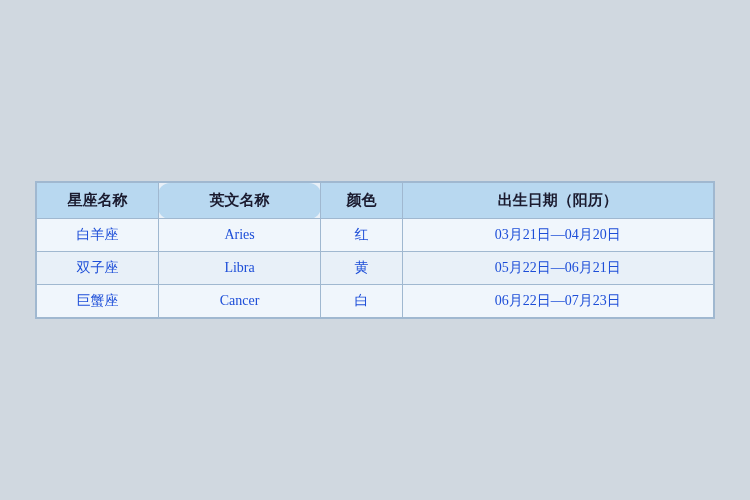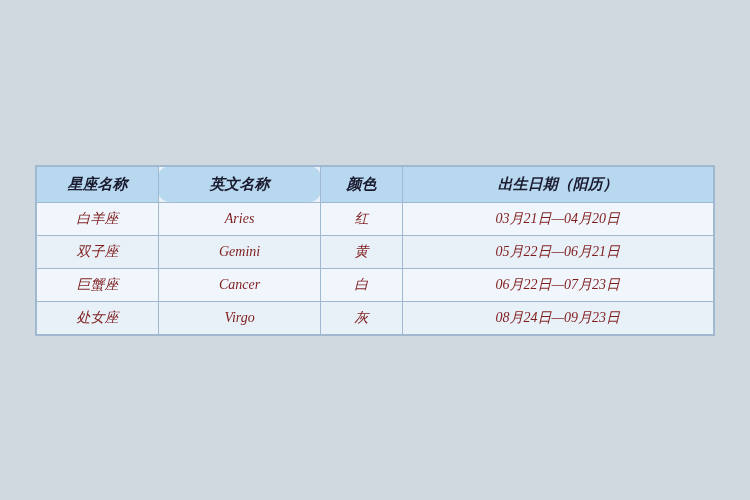--- a/index.html
+++ b/index.html
@@ -22,7 +22,6 @@
       background-color: #e8f0f8;
       border: 1px solid #a0b8d0;
       width: 680px;
-      font-style: italic;
     }
 
     table {

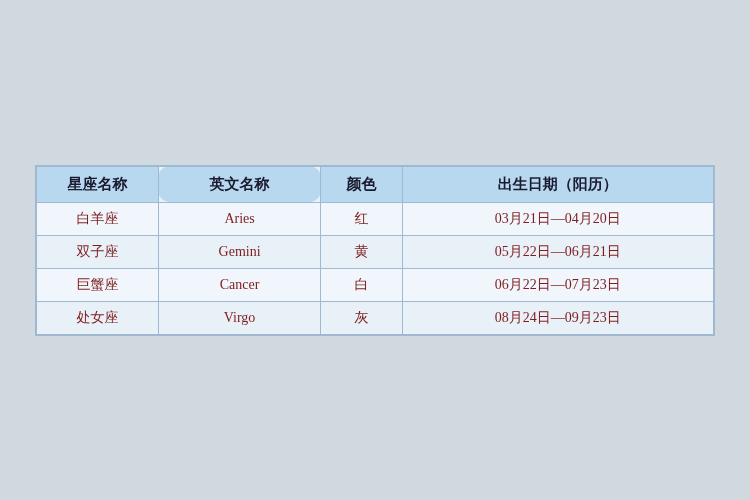--- a/index.html
+++ b/index.html
@@ -44,7 +44,7 @@
       padding: 7px 12px;
       text-align: center;
       font-size: 14px;
-      color: #7f1d1d;
+      color: #1d4ed8;
       background-color: #f0f6fc;
     }
 

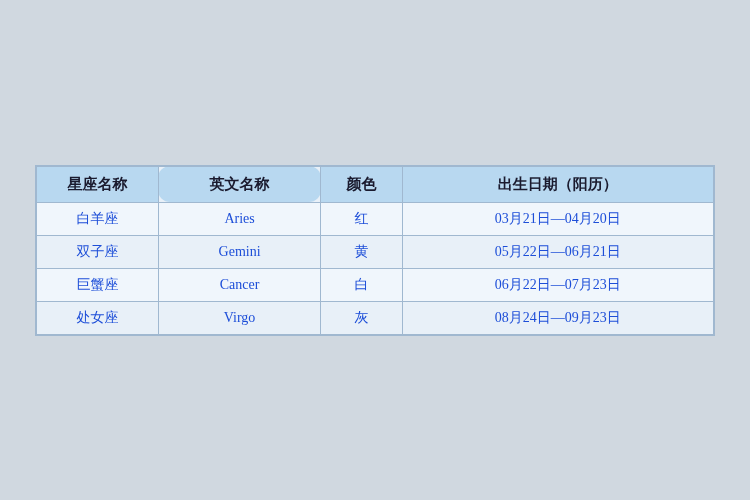--- a/index.html
+++ b/index.html
@@ -79,7 +79,7 @@
         </tr>
         <tr>
           <td>双子座</td>
-          <td>Gemini</td>
+          <td>Libra</td>
           <td>黄</td>
           <td>05月22日—06月21日</td>
         </tr>

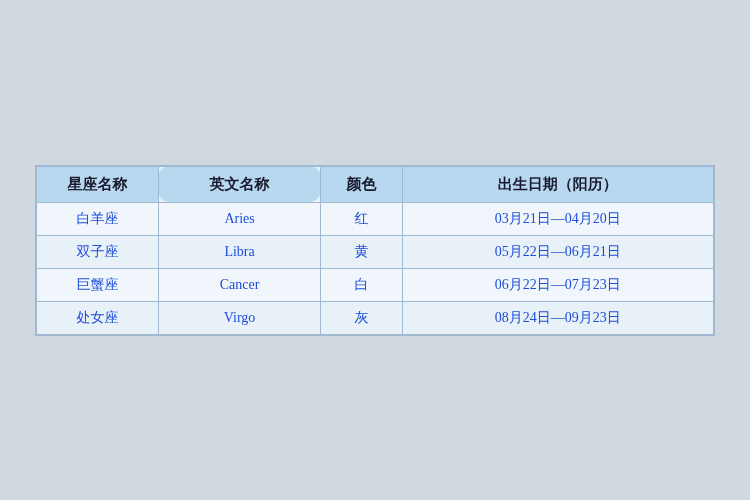--- a/index.html
+++ b/index.html
@@ -89,12 +89,6 @@
           <td>白</td>
           <td>06月22日—07月23日</td>
         </tr>
-        <tr>
-          <td>处女座</td>
-          <td>Virgo</td>
-          <td>灰</td>
-          <td>08月24日—09月23日</td>
-        </tr>
       </tbody>
   </table>
 </div>

